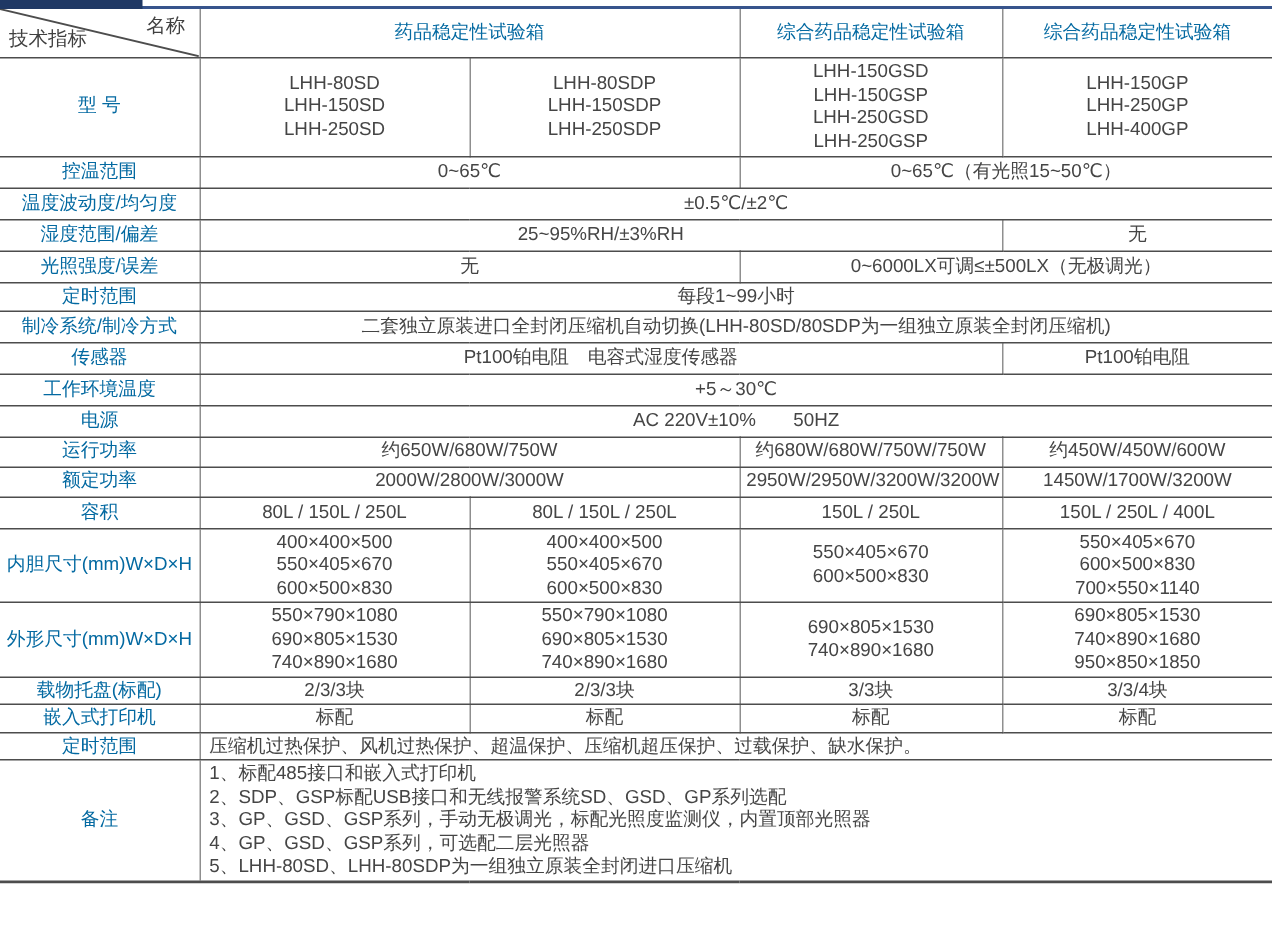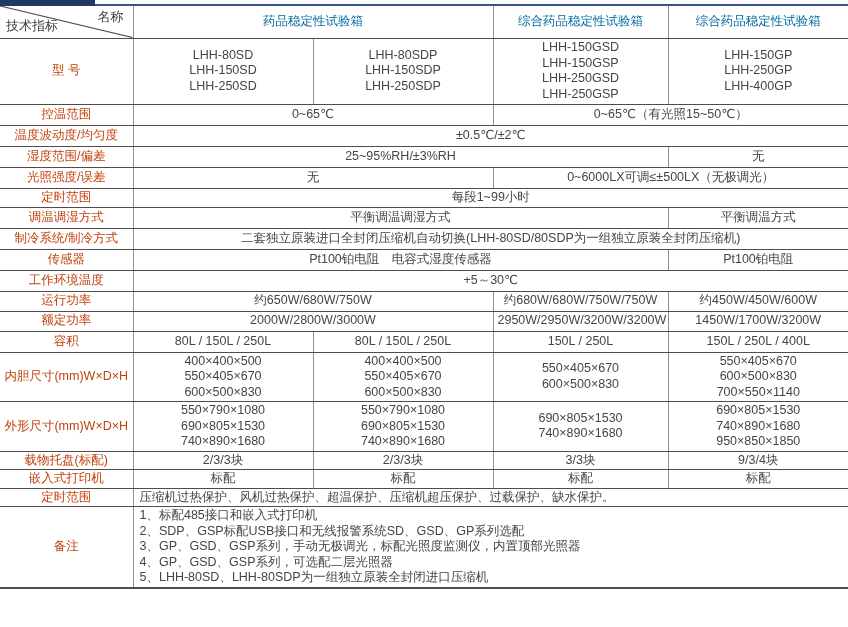--- a/index.html
+++ b/index.html
@@ -37,7 +37,7 @@
   table.spec tr:first-child > *{border-top:none;}
   table.spec tr:last-child > *{border-bottom:2px solid #4d4d4d;}
 
-  th.row-label{color:#c2410c;}
+  th.row-label{color:#0369a1;}
   td.val{color:#454545;}
   td.val.left{text-align:left;padding-left:6px;}
   td.hcell{font-size:13px;color:#0369a1;}

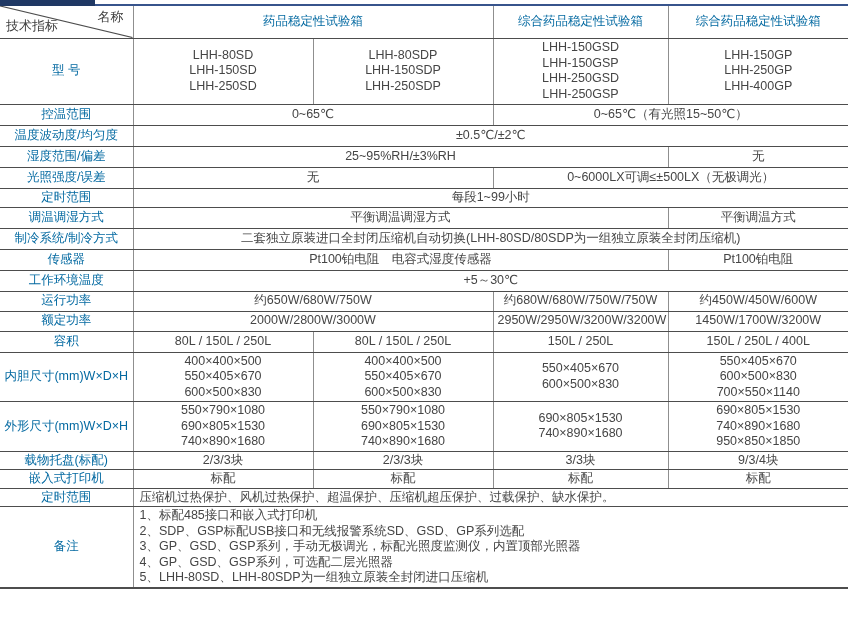--- a/index.html
+++ b/index.html
@@ -112,11 +112,6 @@
         <td class="val" colspan="4">每段1~99小时</td>
       </tr>
       <tr style="height: 21px;">
-        <th class="row-label">调温调湿方式</th>
-        <td class="val" colspan="3">平衡调温调湿方式</td>
-        <td class="val" colspan="1">平衡调温方式</td>
-      </tr>
-      <tr style="height: 21px;">
         <th class="row-label">制冷系统/制冷方式</th>
         <td class="val" colspan="4">二套独立原装进口全封闭压缩机自动切换(LHH-80SD/80SDP为一组独立原装全封闭压缩机)</td>
       </tr>

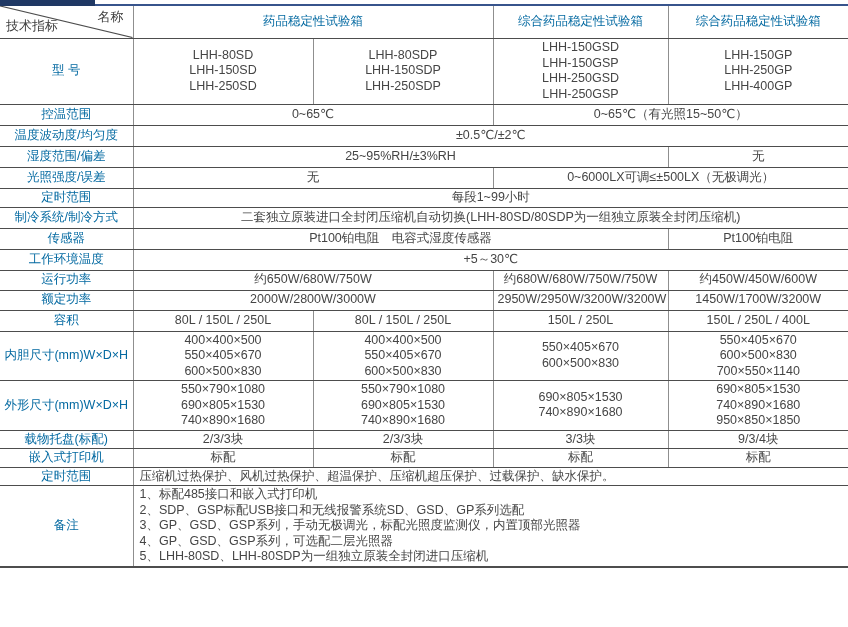--- a/index.html
+++ b/index.html
@@ -124,6 +124,10 @@
         <th class="row-label">工作环境温度</th>
         <td class="val" colspan="4">+5～30℃</td>
       </tr>
+      <tr style="height: 21px;">
+        <th class="row-label">电源</th>
+        <td class="val" colspan="4">AC 220V±10%　　50HZ</td>
+      </tr>
       <tr style="height: 20px;">
         <th class="row-label">运行功率</th>
         <td class="val" colspan="2">约650W/680W/750W</td>

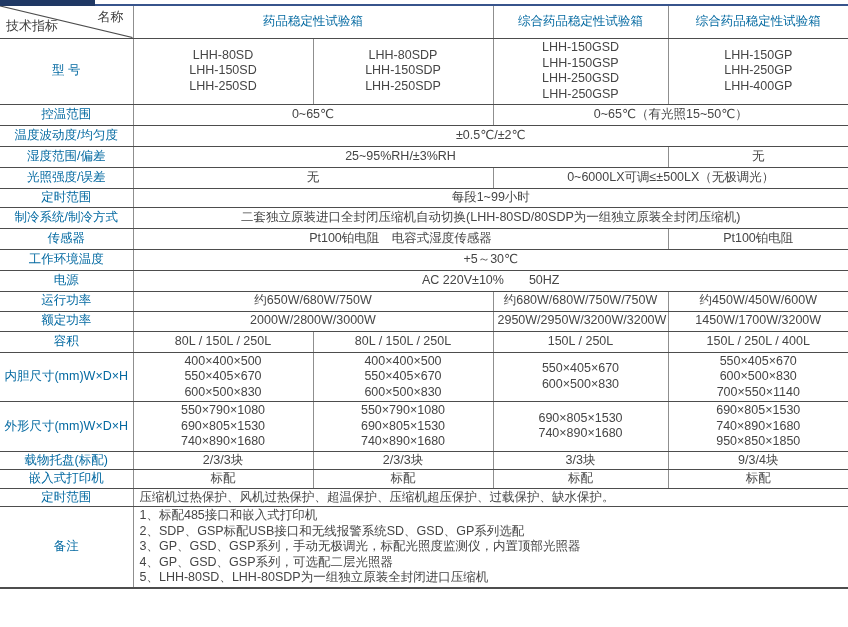--- a/index.html
+++ b/index.html
@@ -180,7 +180,7 @@
         <td class="val" colspan="1">2/3/3块</td>
         <td class="val" colspan="1">2/3/3块</td>
         <td class="val" colspan="1">3/3块</td>
-        <td class="val" colspan="1">9/3/4块</td>
+        <td class="val" colspan="1">3/3/4块</td>
       </tr>
       <tr style="height: 18px; padding-left: 44px;">
         <th class="row-label">嵌入式打印机</th>

